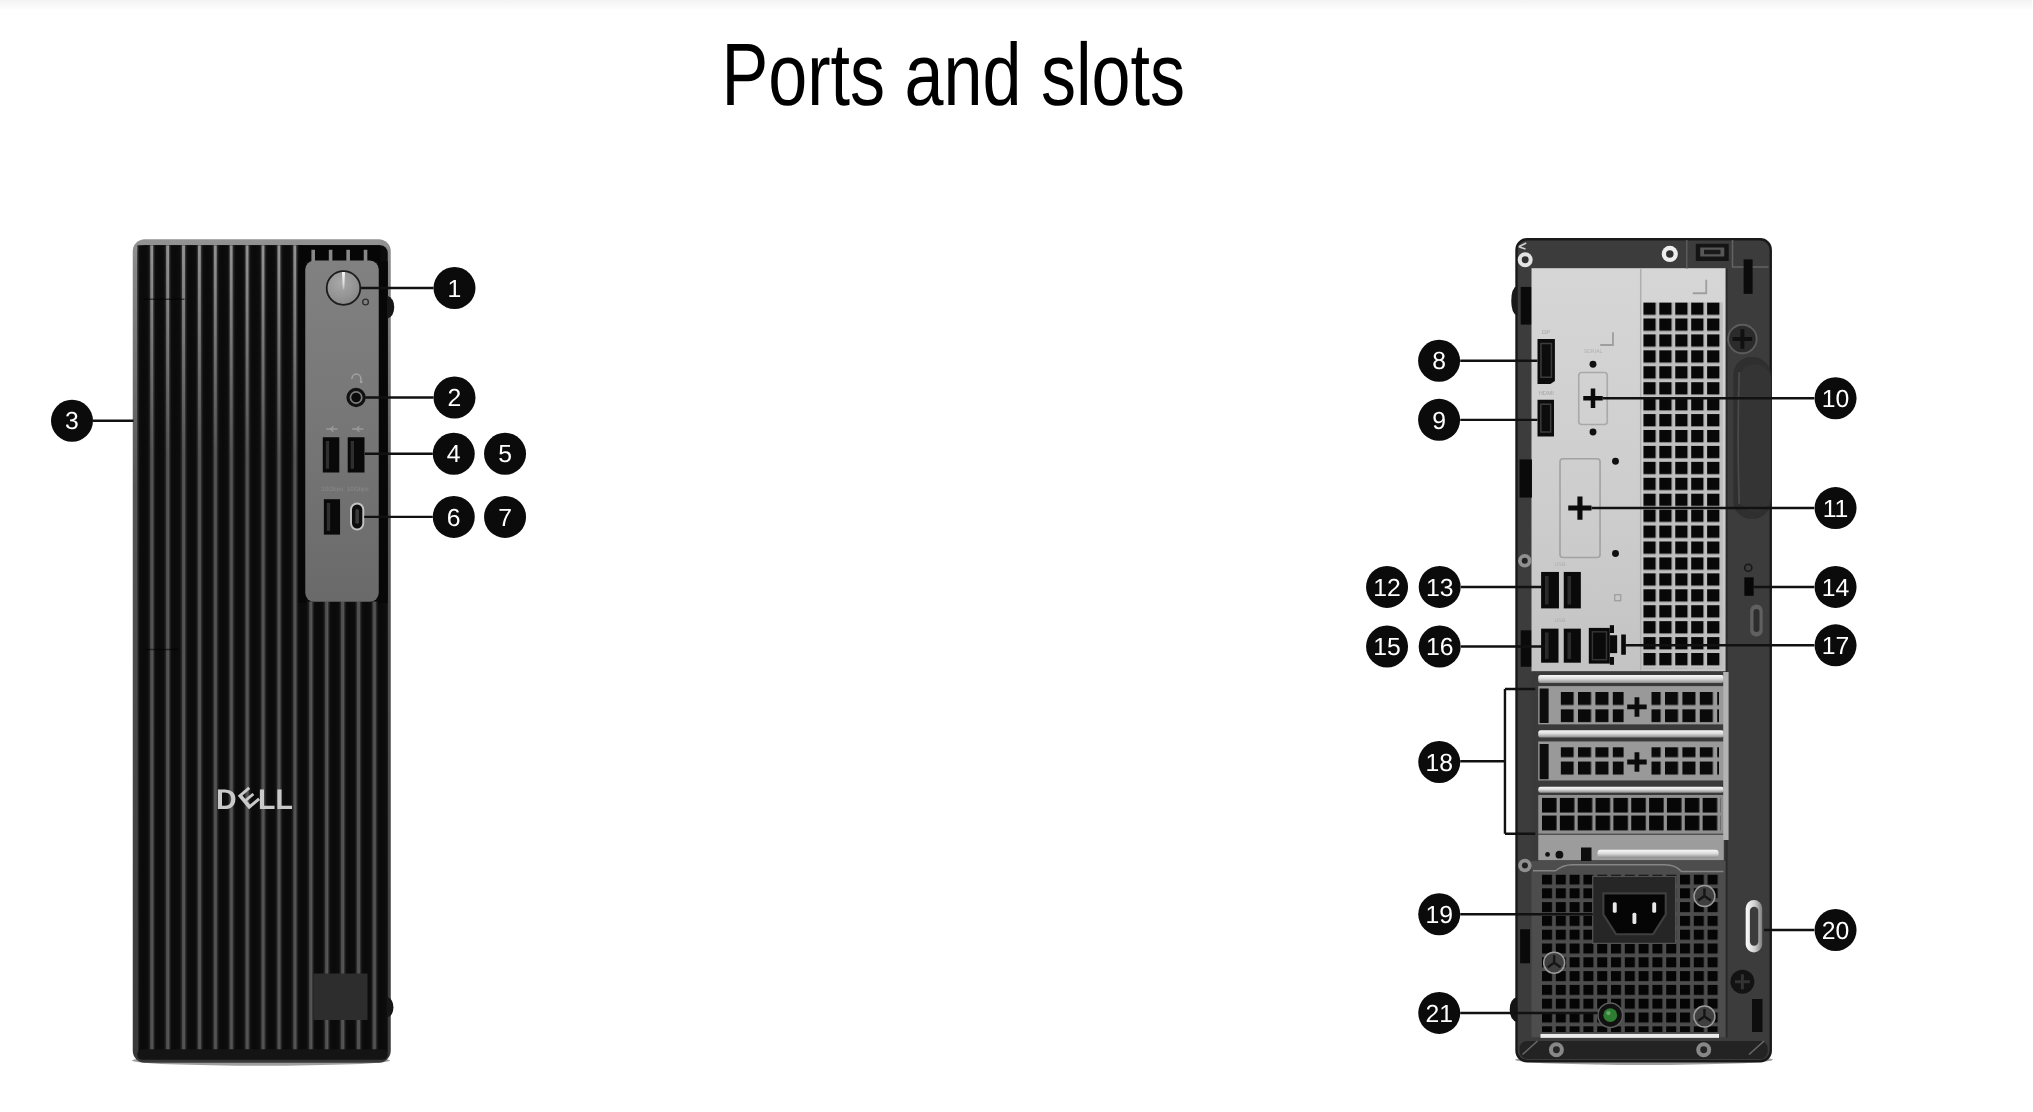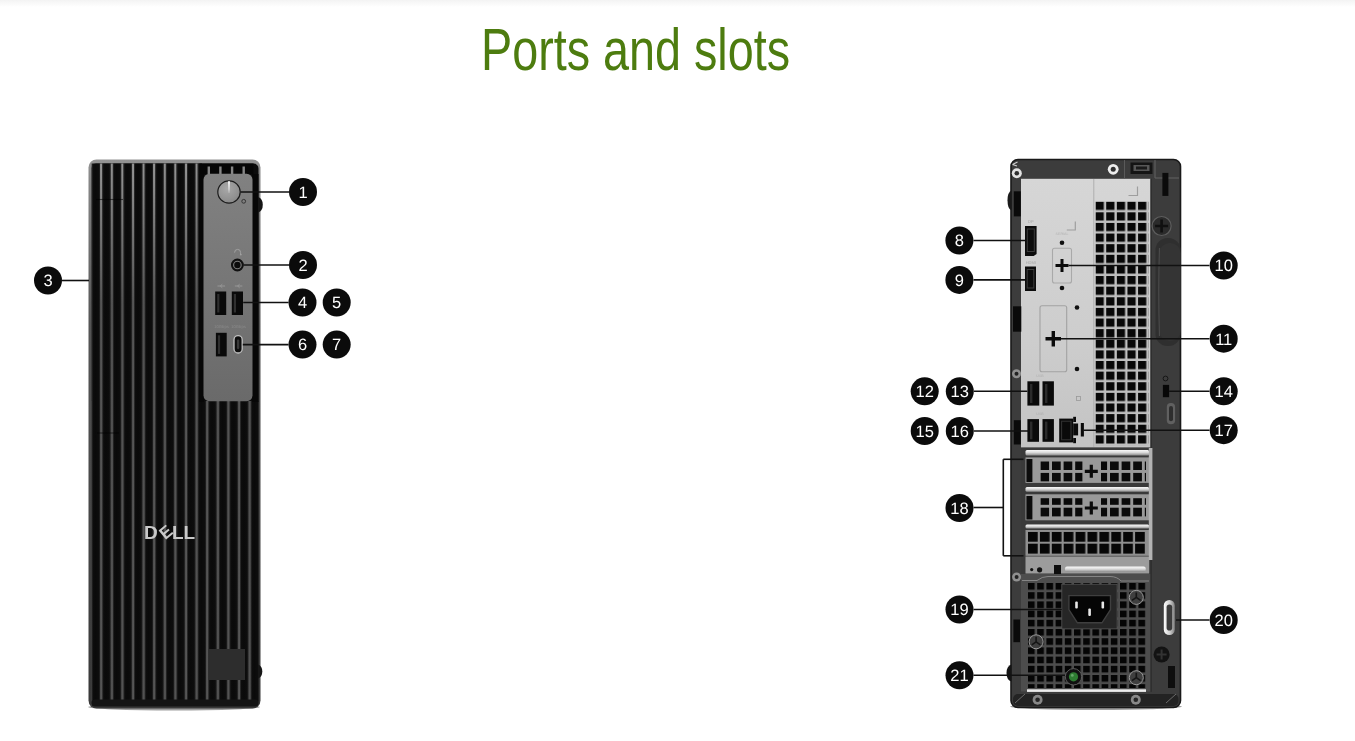--- a/index.html
+++ b/index.html
@@ -5,7 +5,7 @@
   html,body{margin:0;padding:0;background:#fff;width:1355px;height:741px;overflow:hidden;}
   body{font-family:"Liberation Sans", sans-serif;position:relative;}
   #topband{position:absolute;left:0;top:0;width:1355px;height:7px;background:linear-gradient(#f3f3f3,#ffffff);}
-  #title{position:absolute;left:481px;top:21px;color:#4d7c0f;white-space:nowrap;
+  #title{position:absolute;left:481px;top:21px;color:#000000;white-space:nowrap;
          font-size:59px;font-weight:400;line-height:1;}
   #title span{display:inline-block;transform:scaleX(0.792);transform-origin:left top;}
   svg{position:absolute;transform:translateZ(0);}

